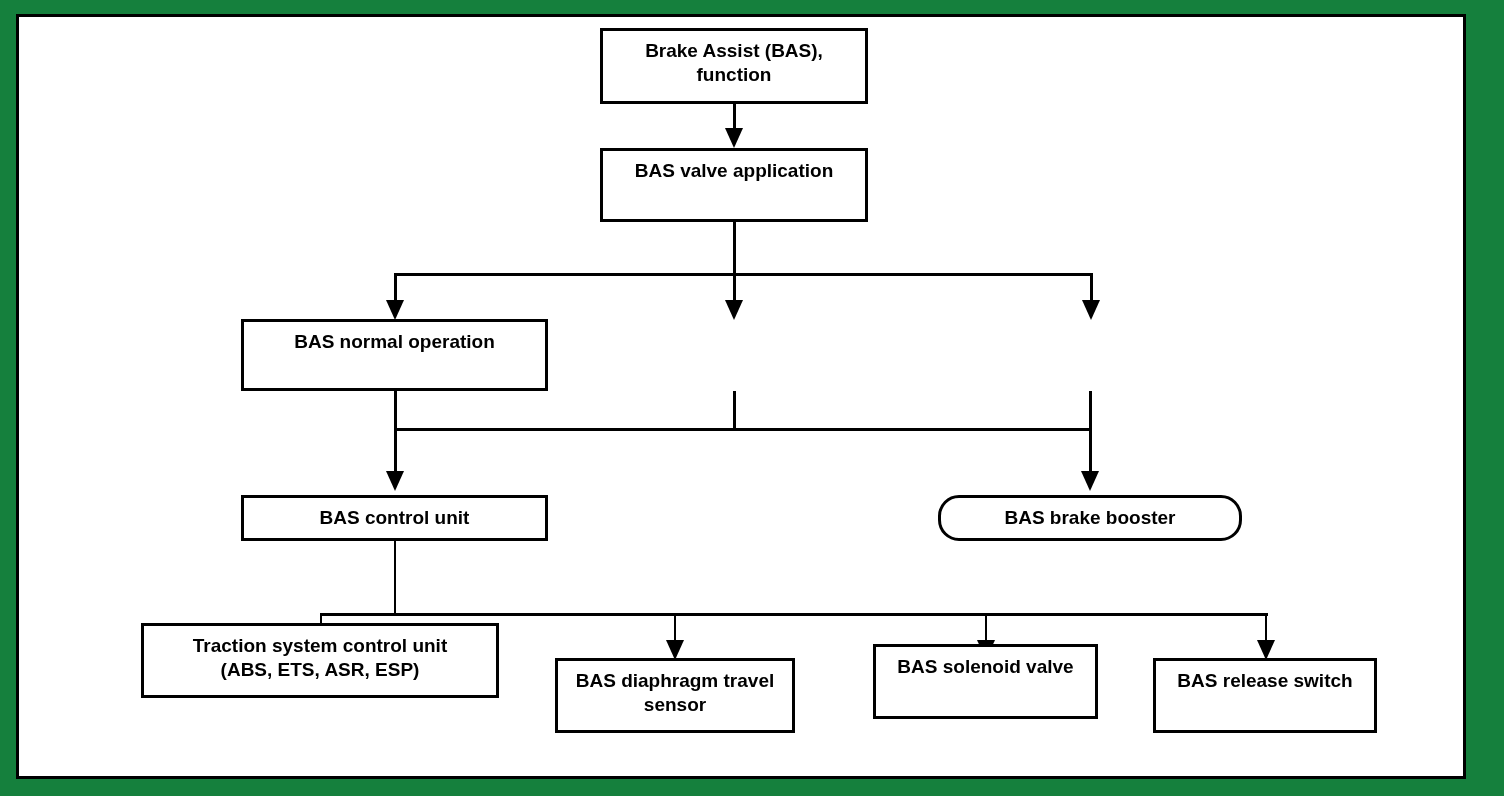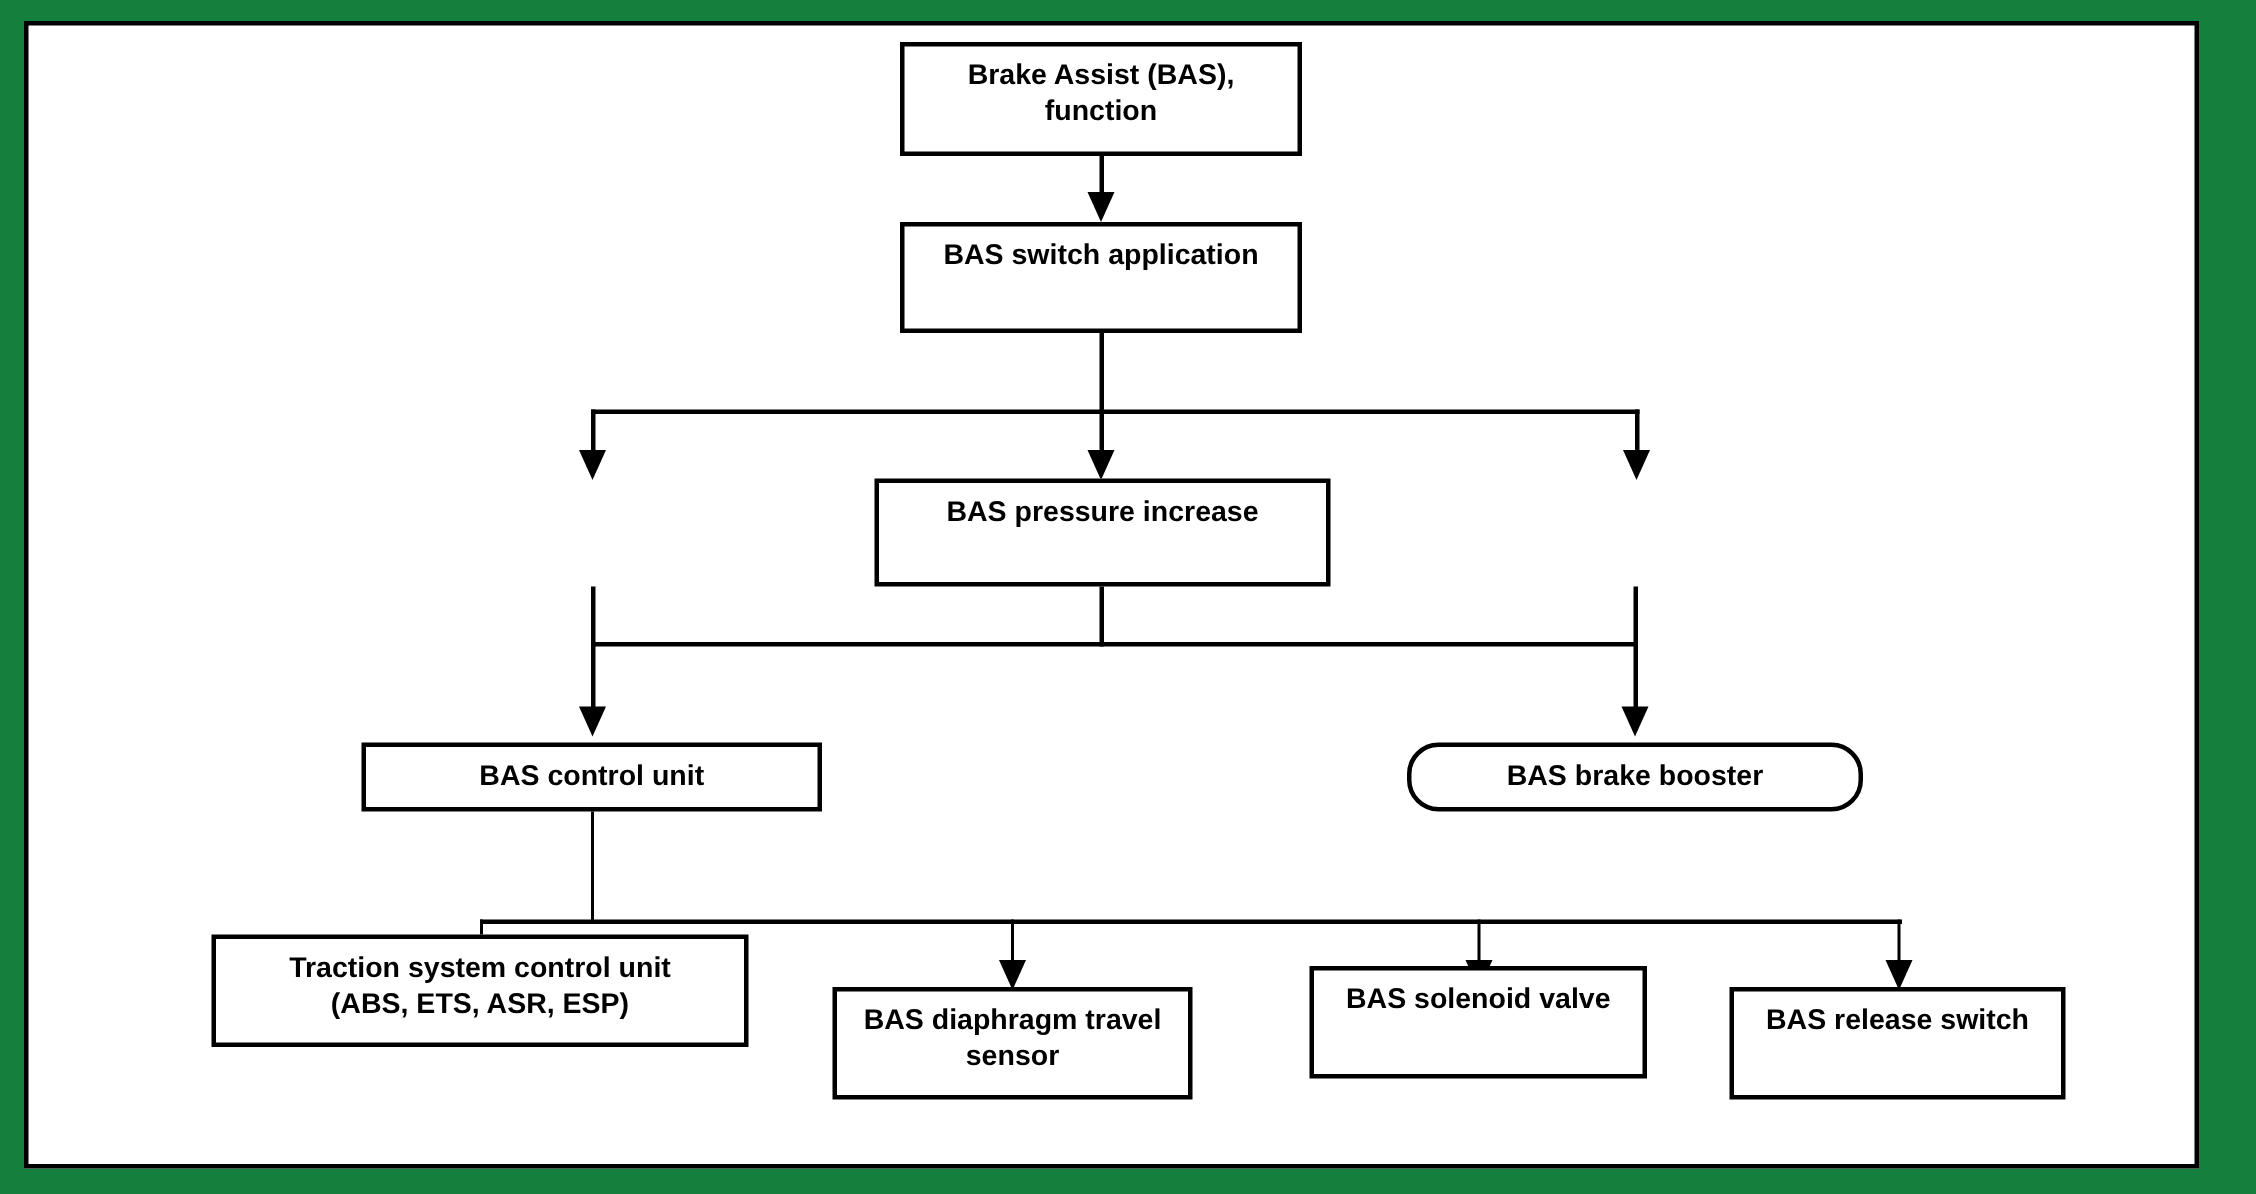--- a/index.html
+++ b/index.html
@@ -85,7 +85,7 @@
   <div class="arrow-head" style="left:725px; top:128px;"></div>
 
   <div class="node" style="left:600px; top:148px; width:268px; height:74px;">
-    <span class="node-label">BAS switch application</span>
+    <span class="node-label">BAS valve application</span>
   </div>
 
   <div class="vline" style="left:733px; top:222px; height:54px;"></div>

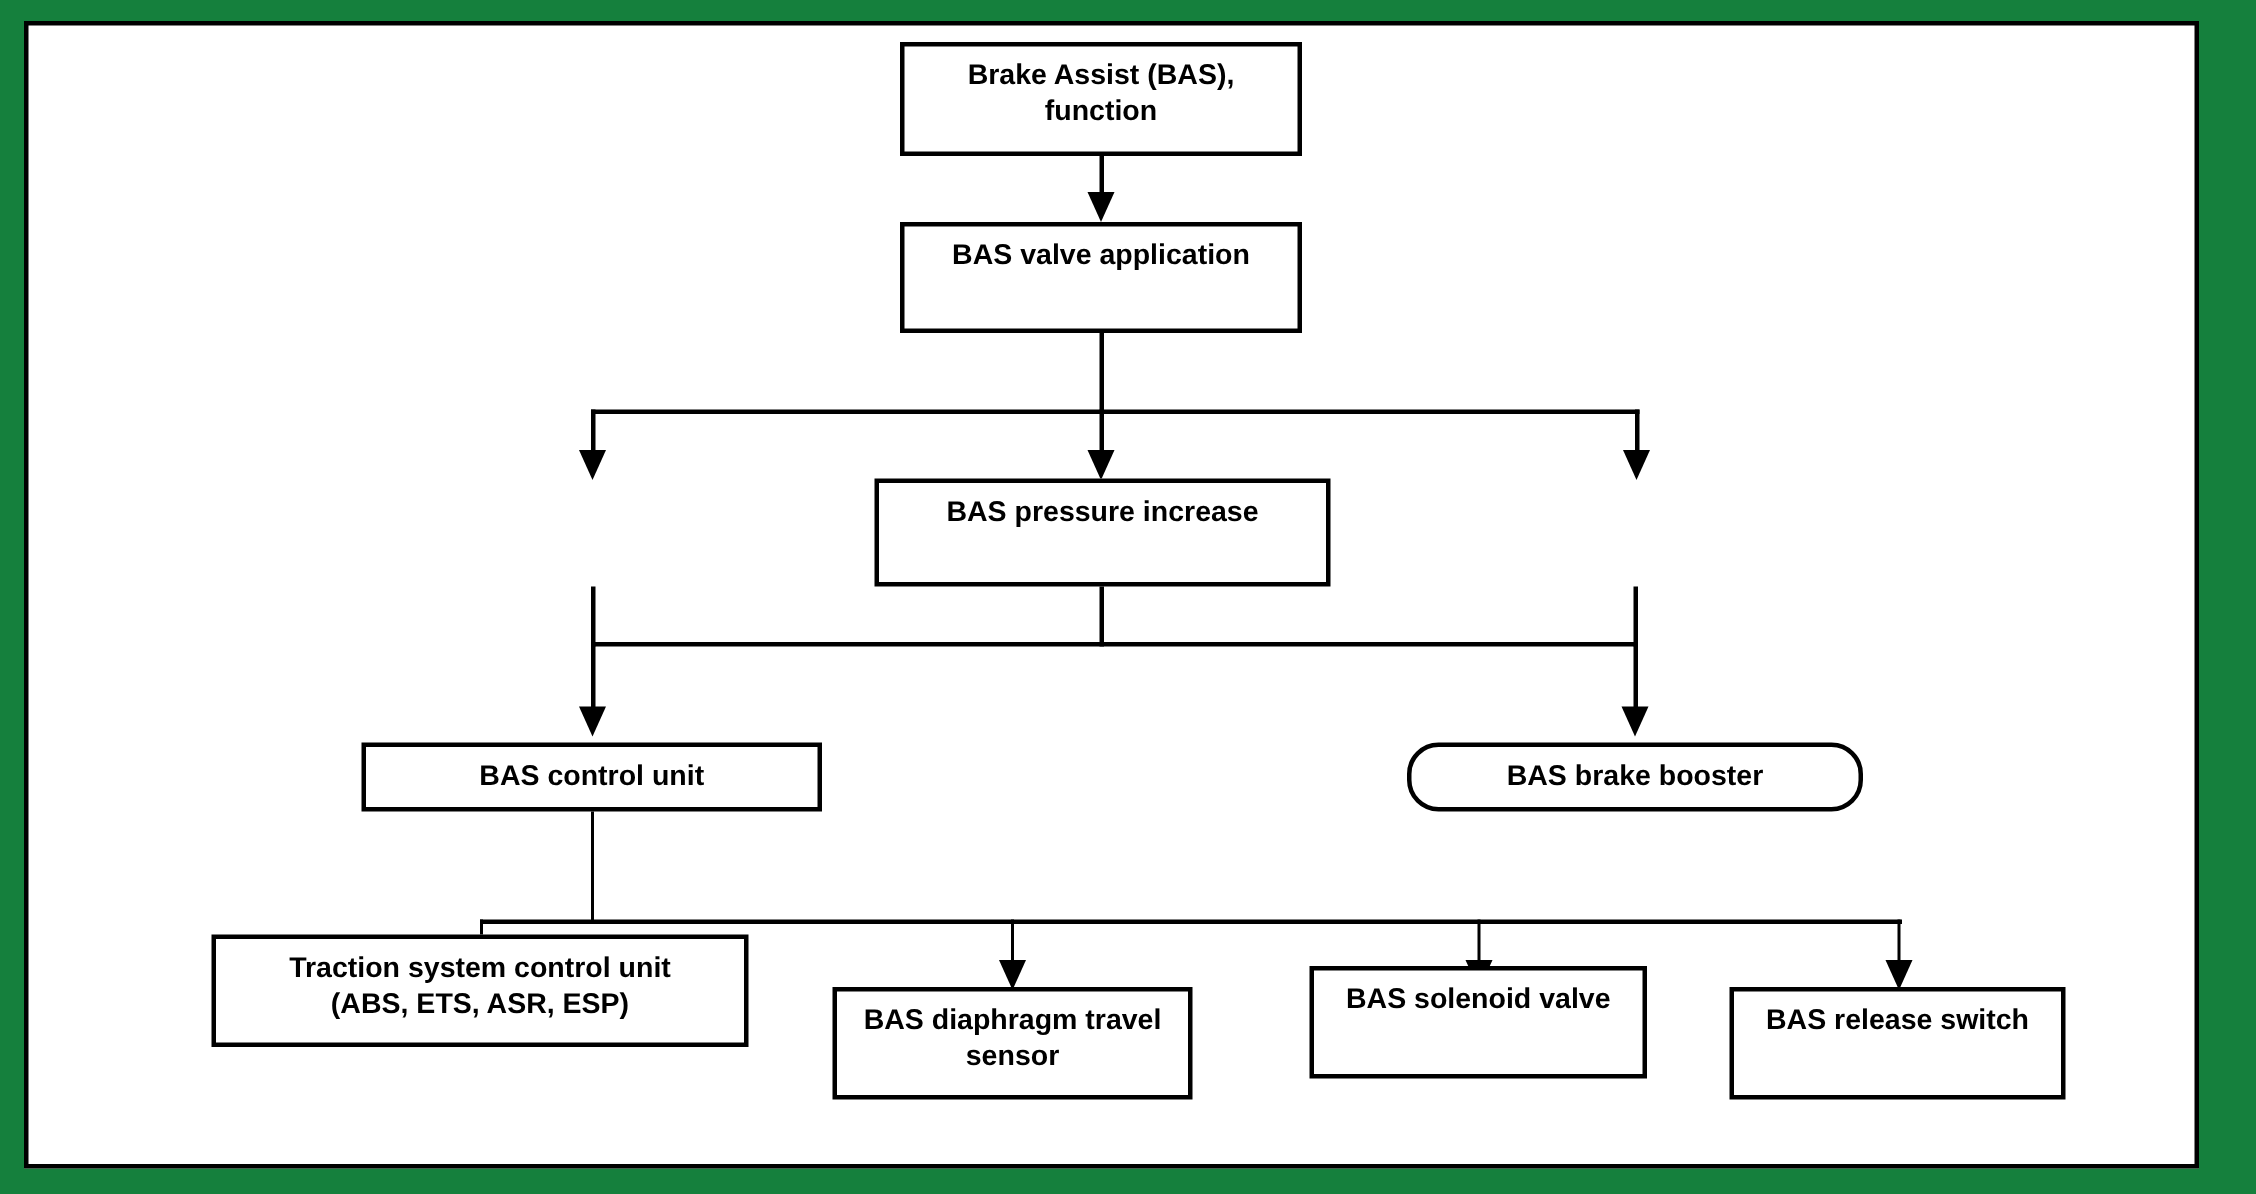--- a/index.html
+++ b/index.html
@@ -97,6 +97,9 @@
   <div class="vline" style="left:1090px; top:273px; height:32px;"></div>
   <div class="arrow-head" style="left:1082px; top:300px;"></div>
 
+  <div class="node" style="left:241px; top:319px; width:307px; height:72px;">
+    <span class="node-label">BAS normal operation</span>
+  </div>
 
   <div class="node" style="left:583px; top:319px; width:304px; height:72px;">
     <span class="node-label">BAS pressure increase</span>

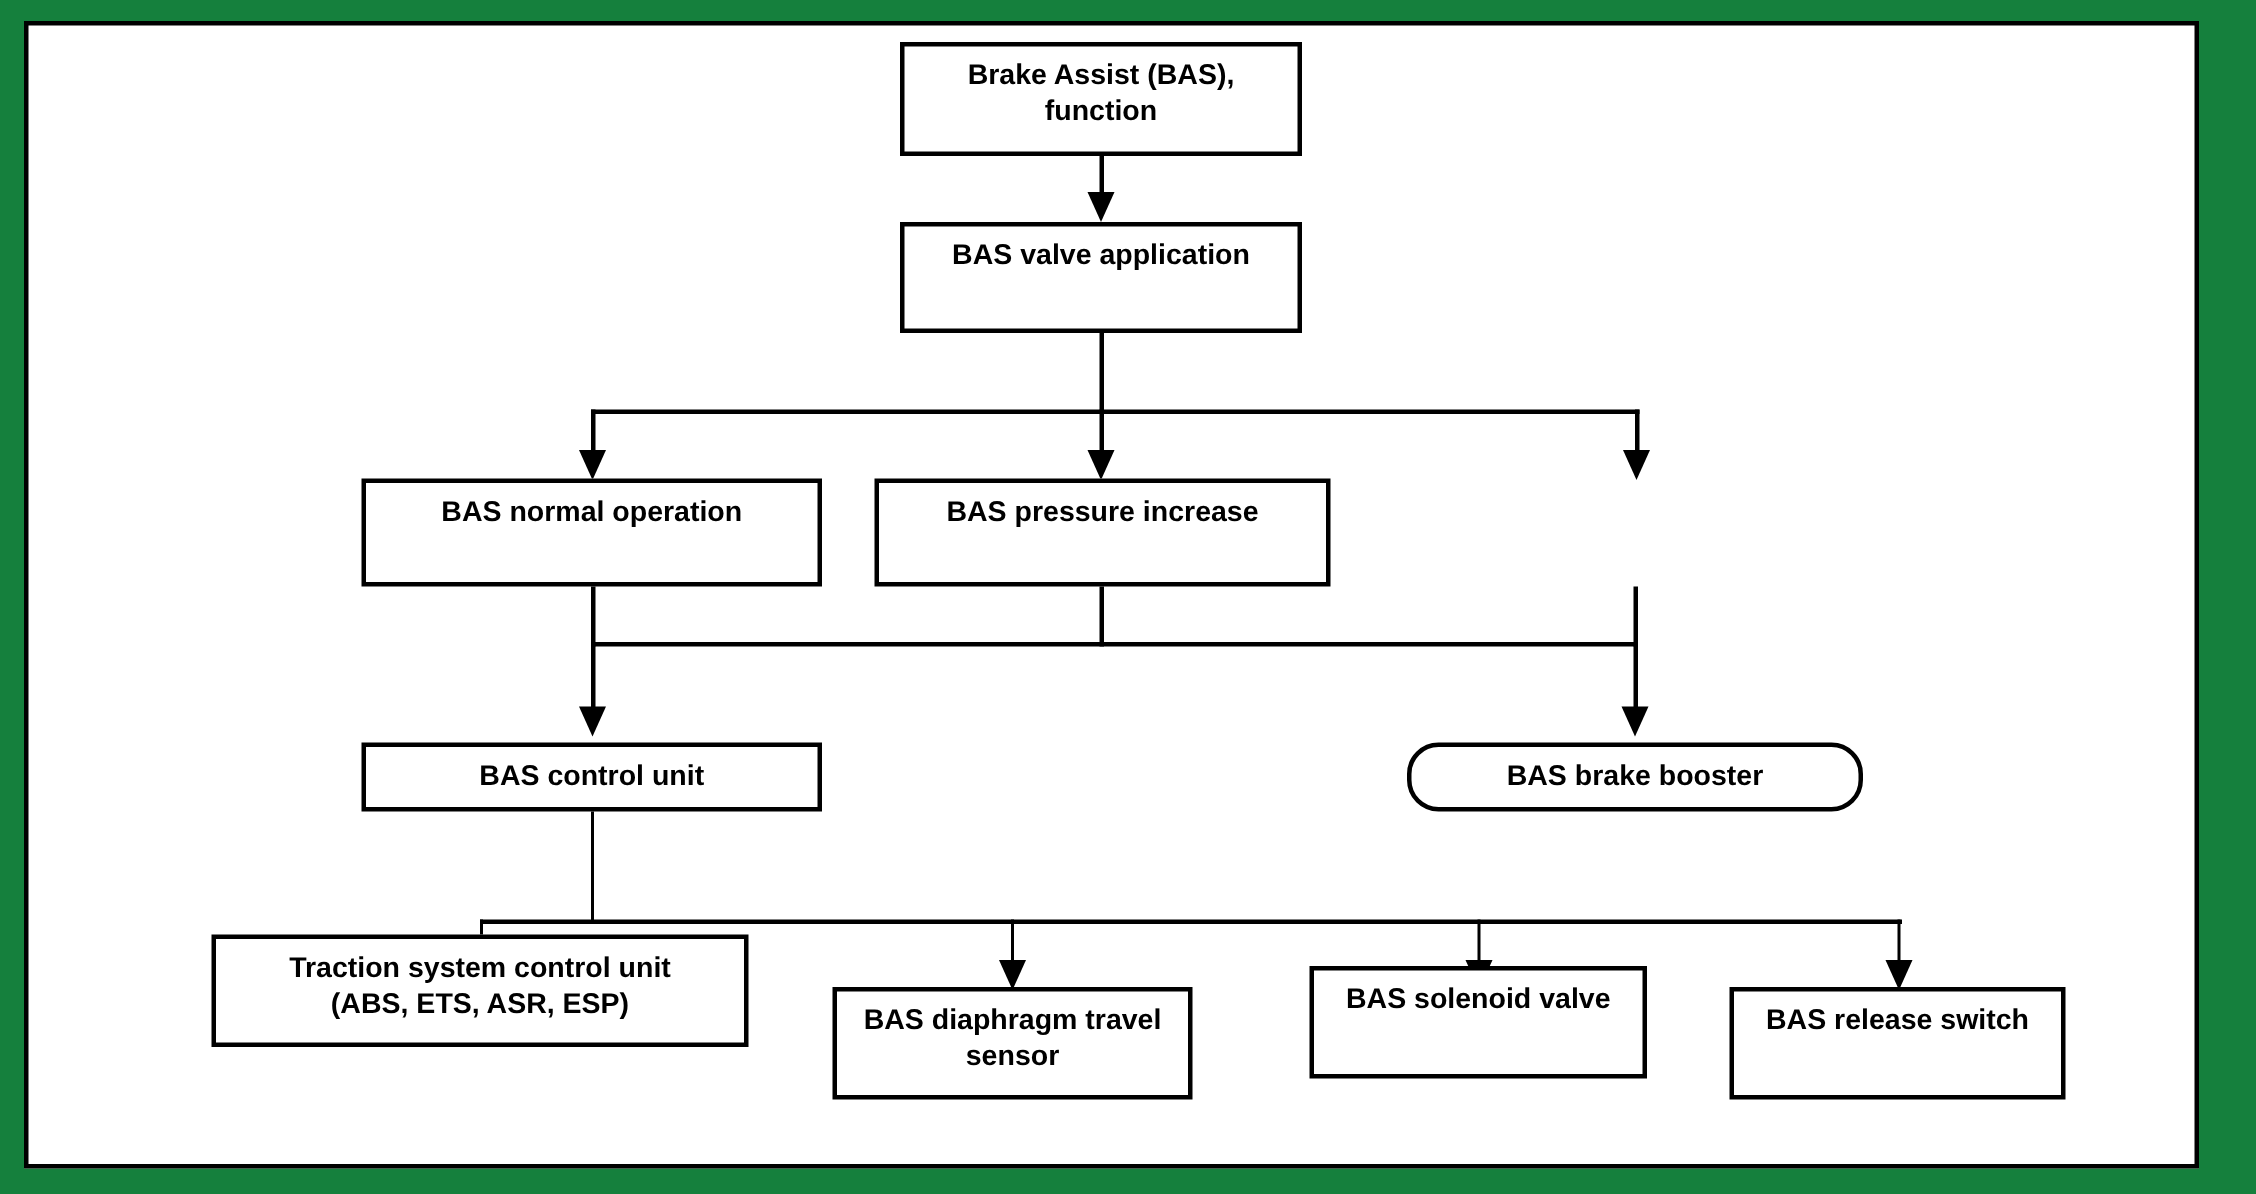--- a/index.html
+++ b/index.html
@@ -101,9 +101,6 @@
     <span class="node-label">BAS normal operation</span>
   </div>
 
-  <div class="node" style="left:583px; top:319px; width:304px; height:72px;">
-    <span class="node-label">BAS pressure increase</span>
-  </div>
 
 
   <div class="vline" style="left:394px; top:391px; height:40px;"></div>

